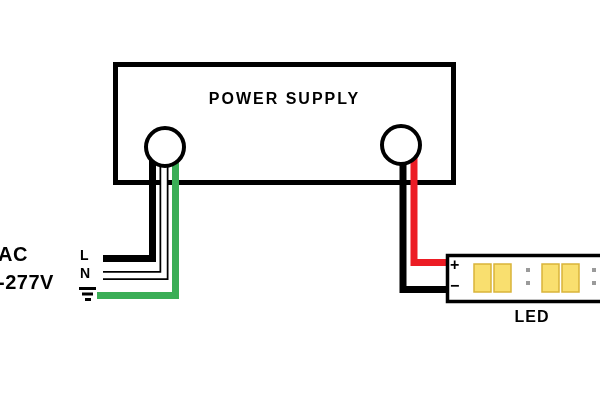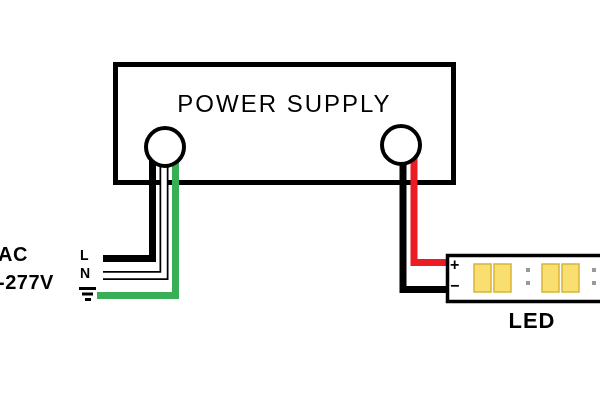--- a/index.html
+++ b/index.html
@@ -31,8 +31,8 @@
     top: 90px;
     width: 343px;
     text-align: center;
-    font-size: 24px;
-    font-weight: 400;
+    font-size: 16px;
+    font-weight: 700;
     letter-spacing: 2px;
   }
   #wires-svg {

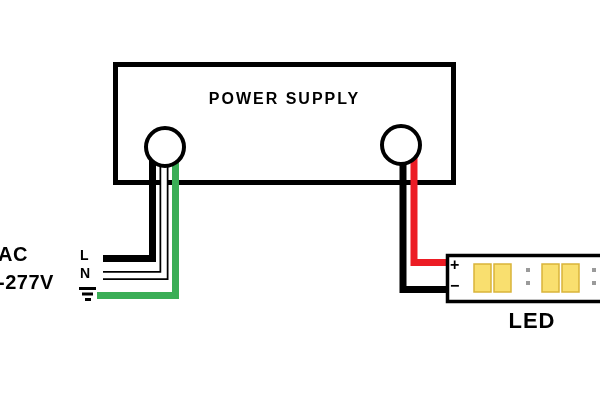--- a/index.html
+++ b/index.html
@@ -66,7 +66,7 @@
     top: 308px;
     width: 68px;
     text-align: center;
-    font-size: 22px;
+    font-size: 16px;
     font-weight: 600;
     letter-spacing: 1px;
   }

